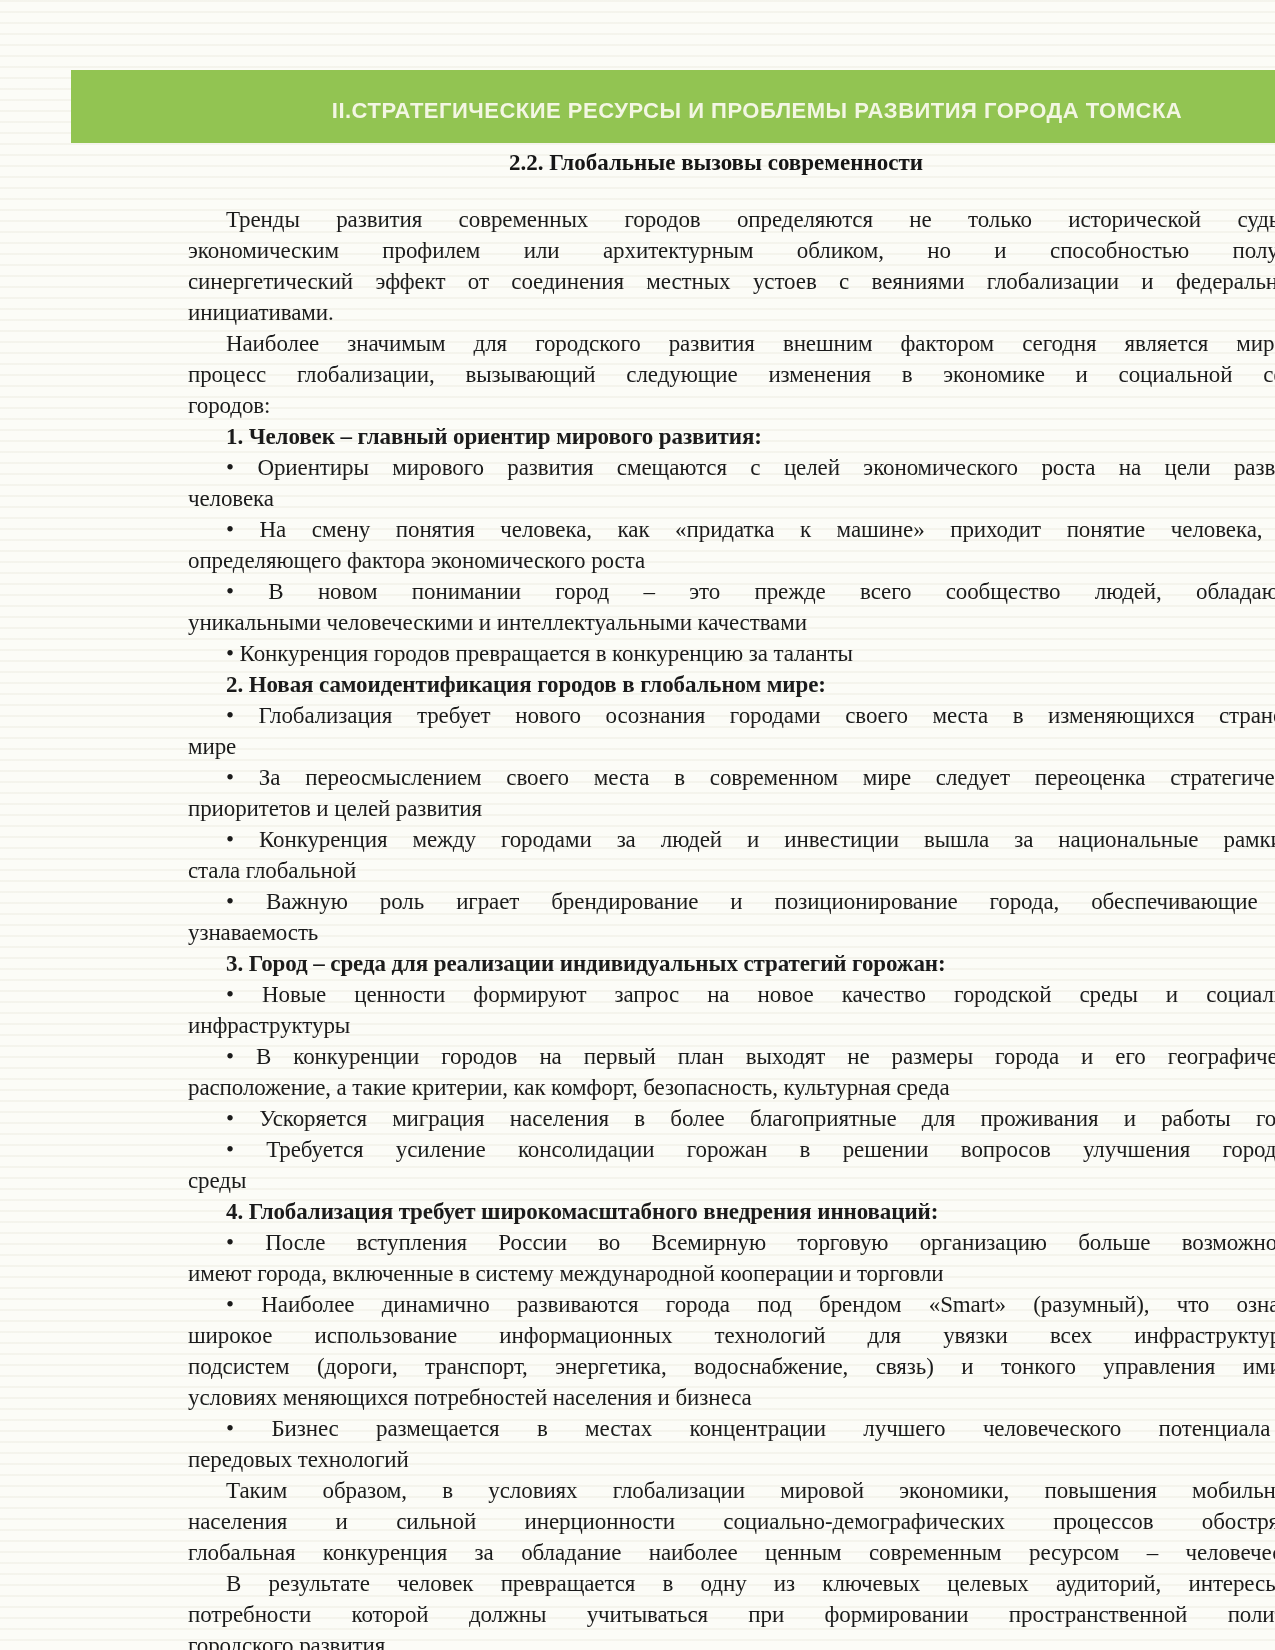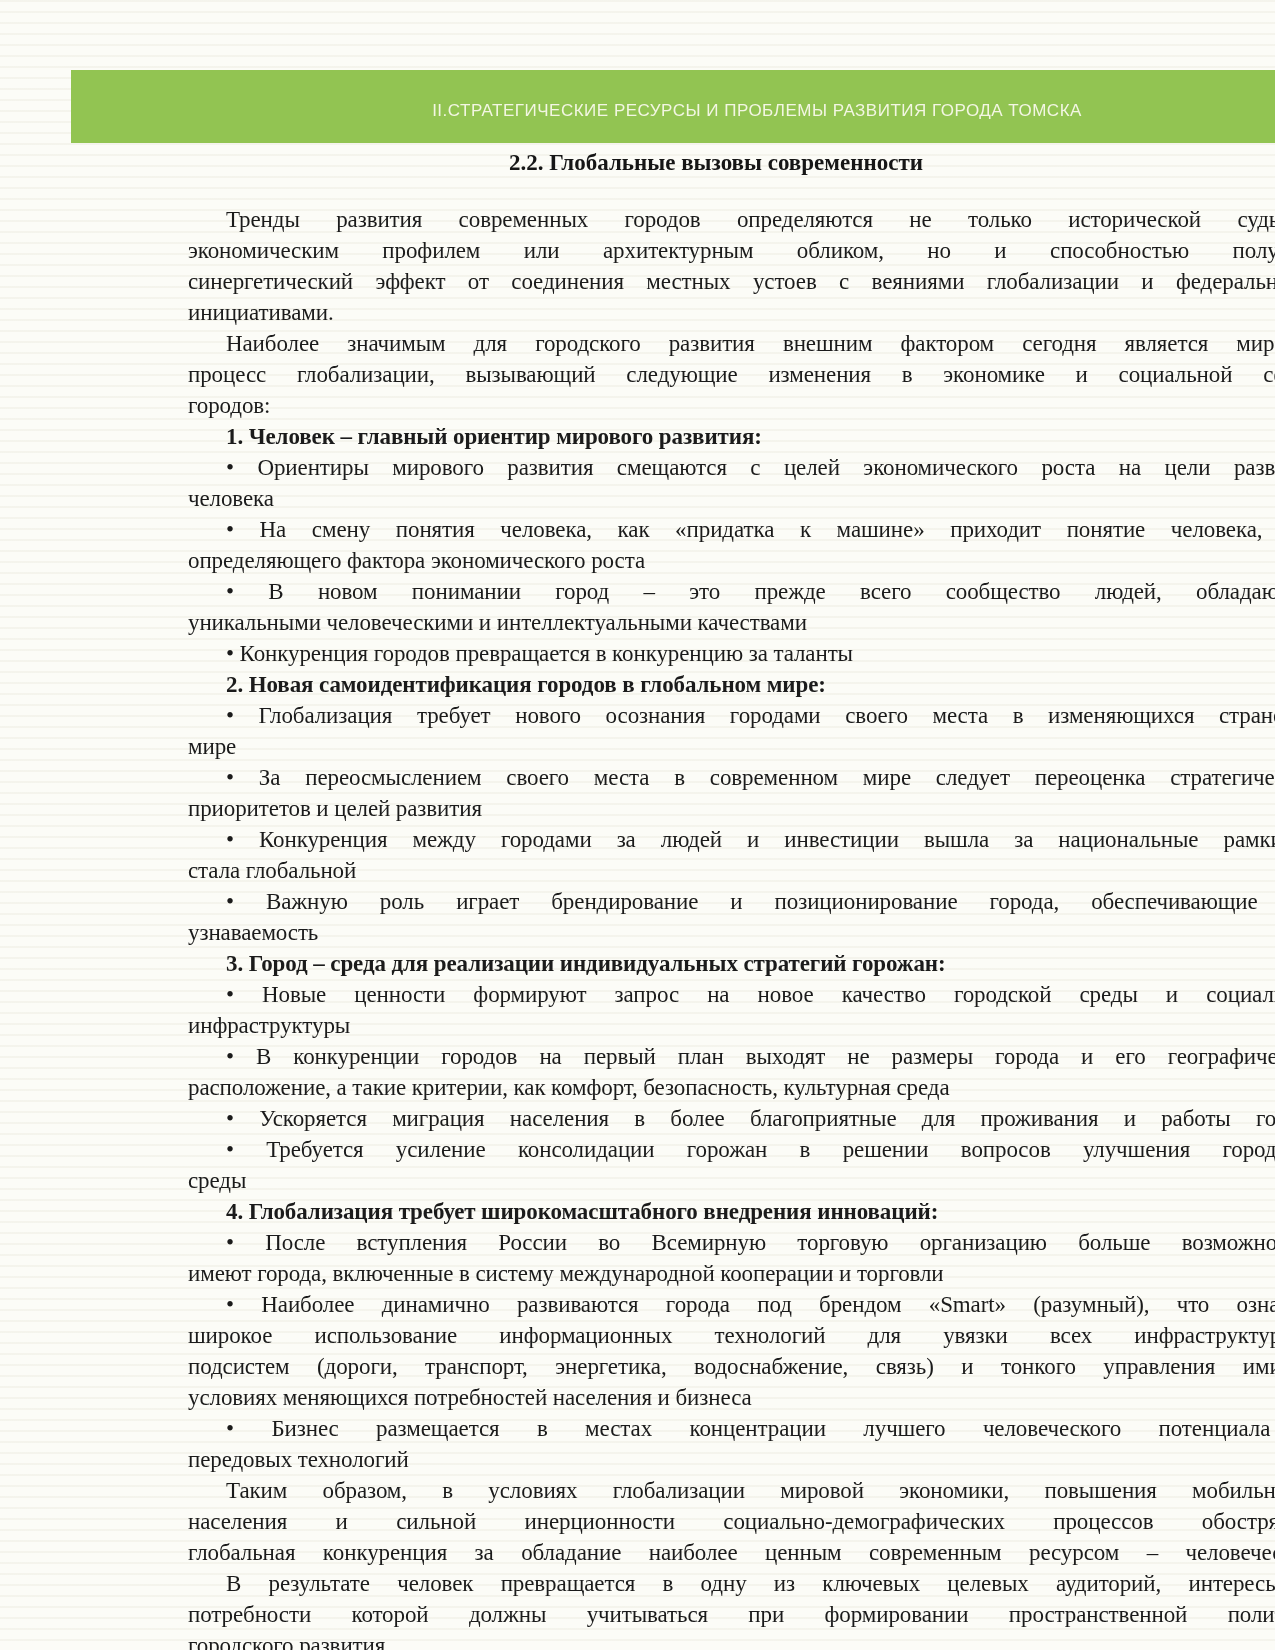--- a/index.html
+++ b/index.html
@@ -22,7 +22,7 @@
   .banner span{
     position:relative;top:4px;
     font-family:"Liberation Sans", sans-serif;
-    font-weight:400;font-size:17px;letter-spacing:0.5px;
+    font-weight:700;font-size:22px;letter-spacing:0.5px;
     color:#f3f6e3;white-space:nowrap;
   }
   .section-title{

